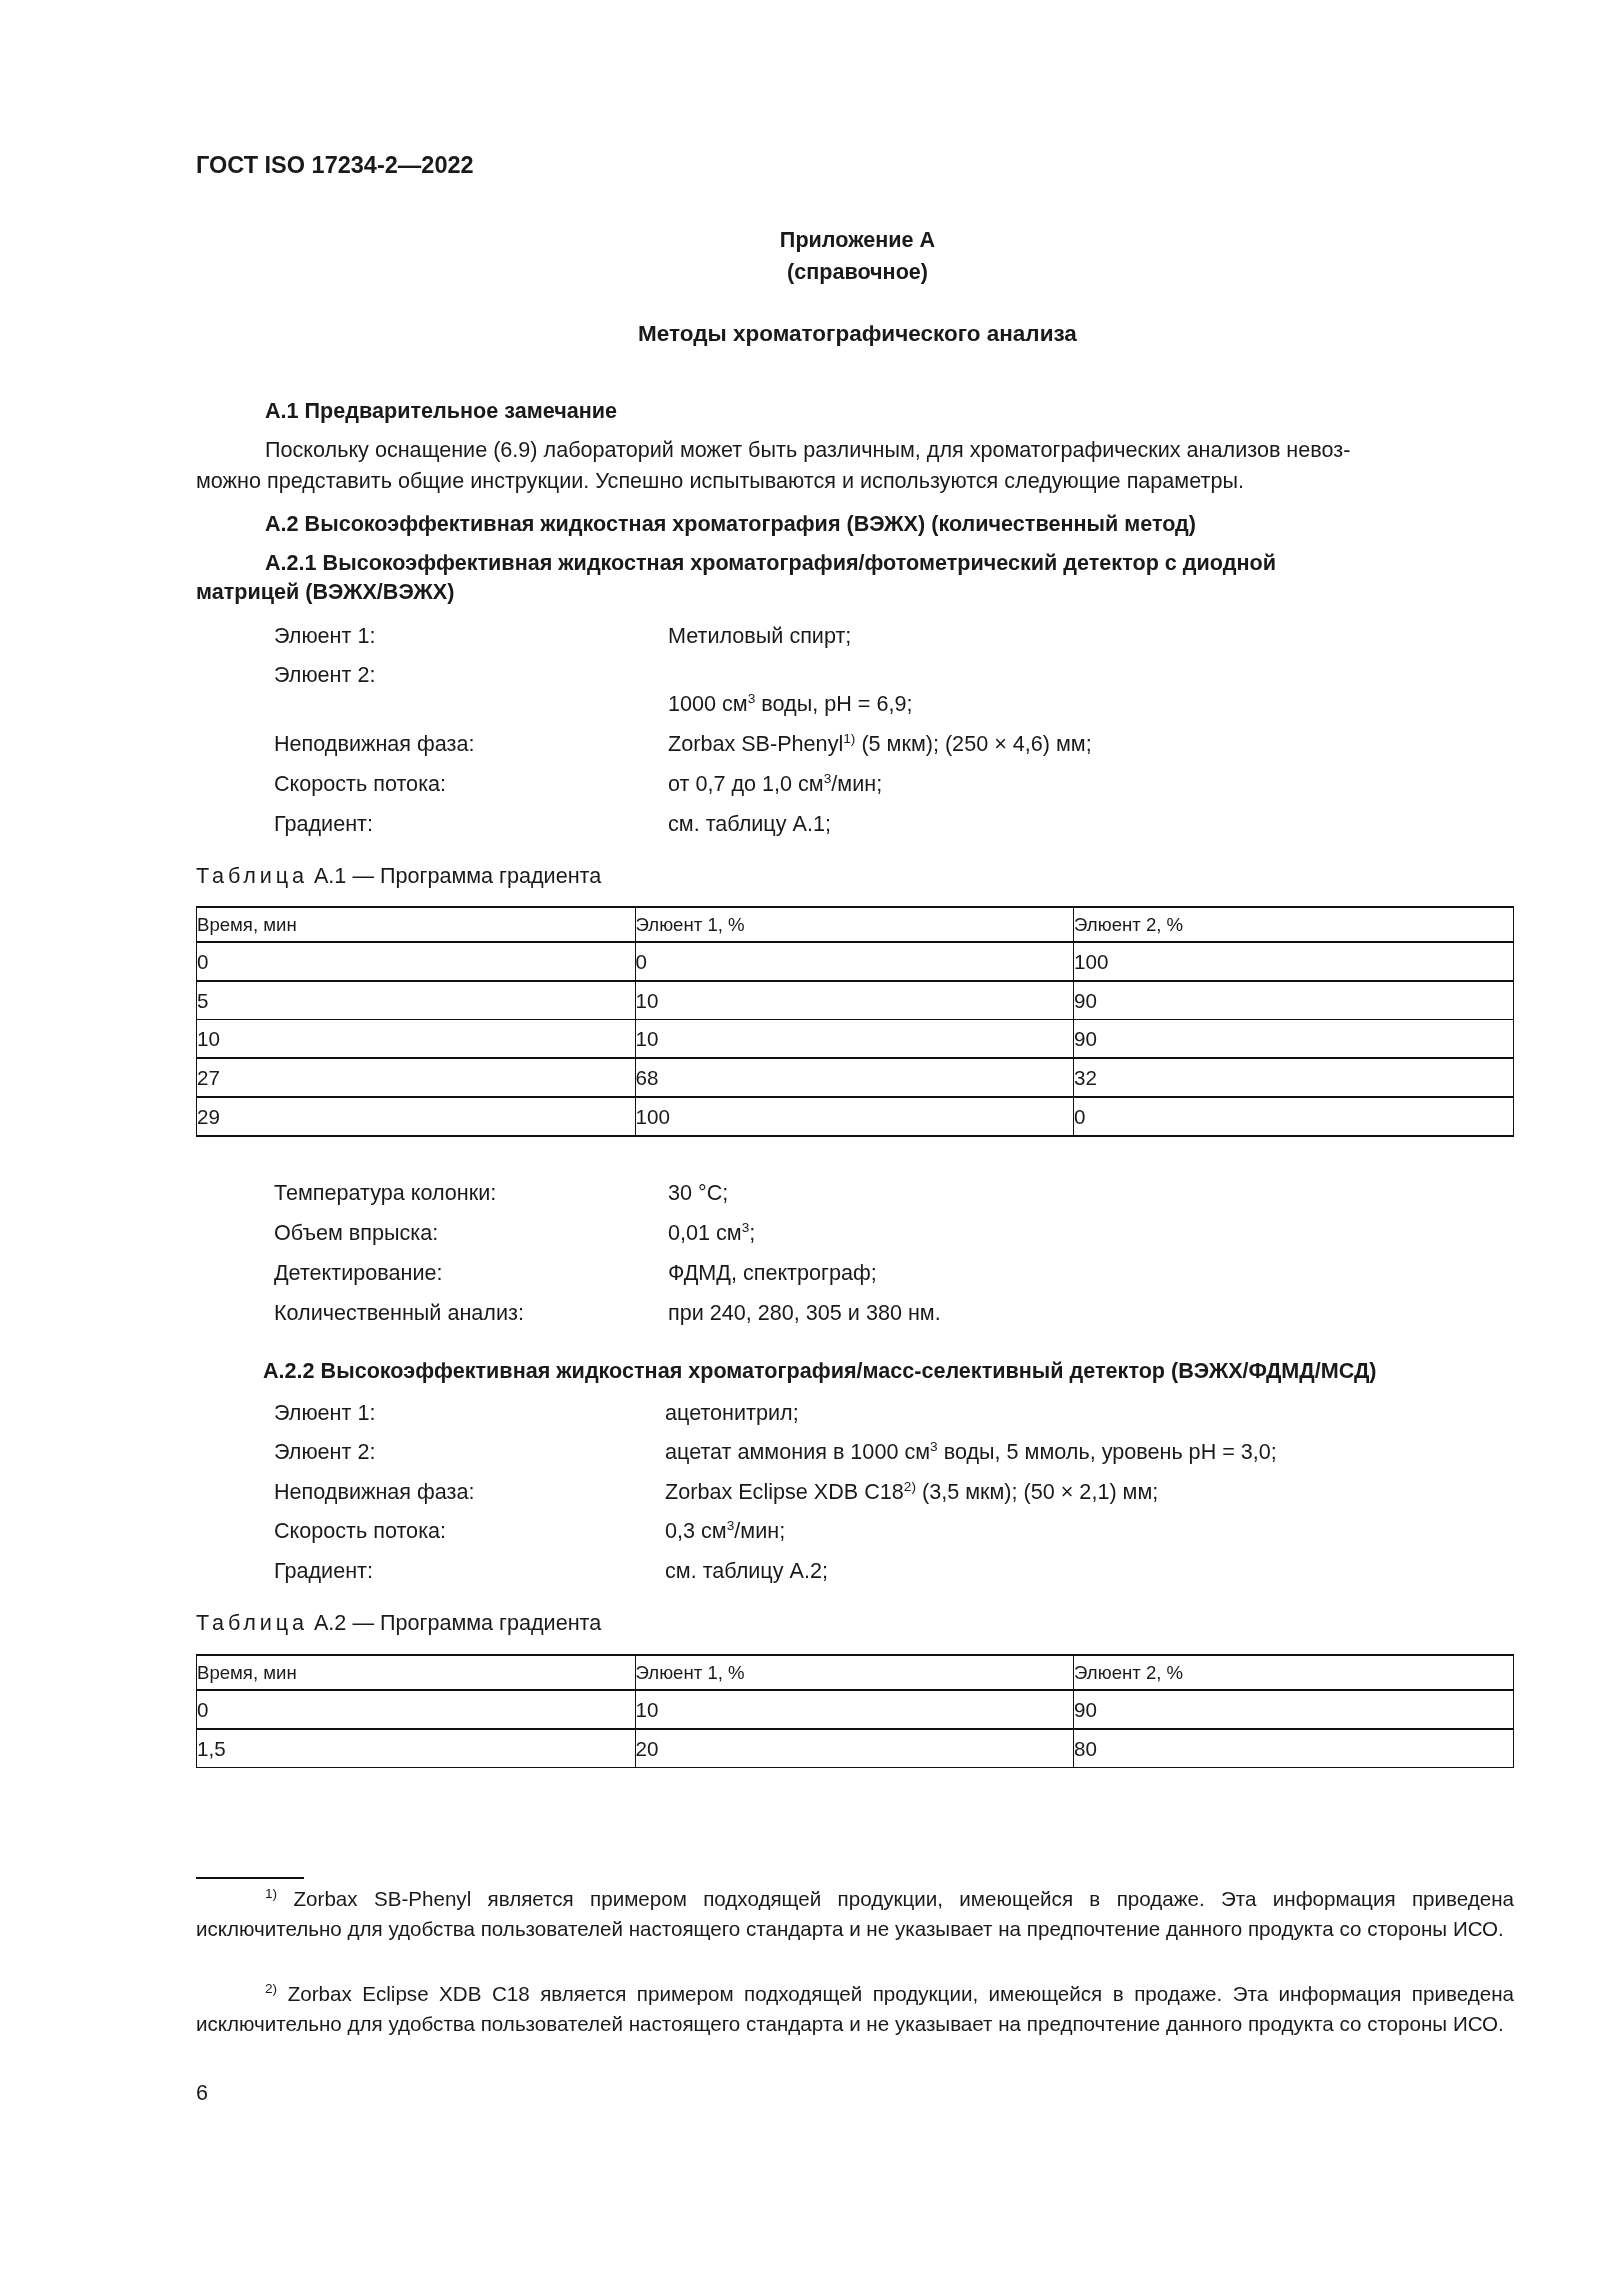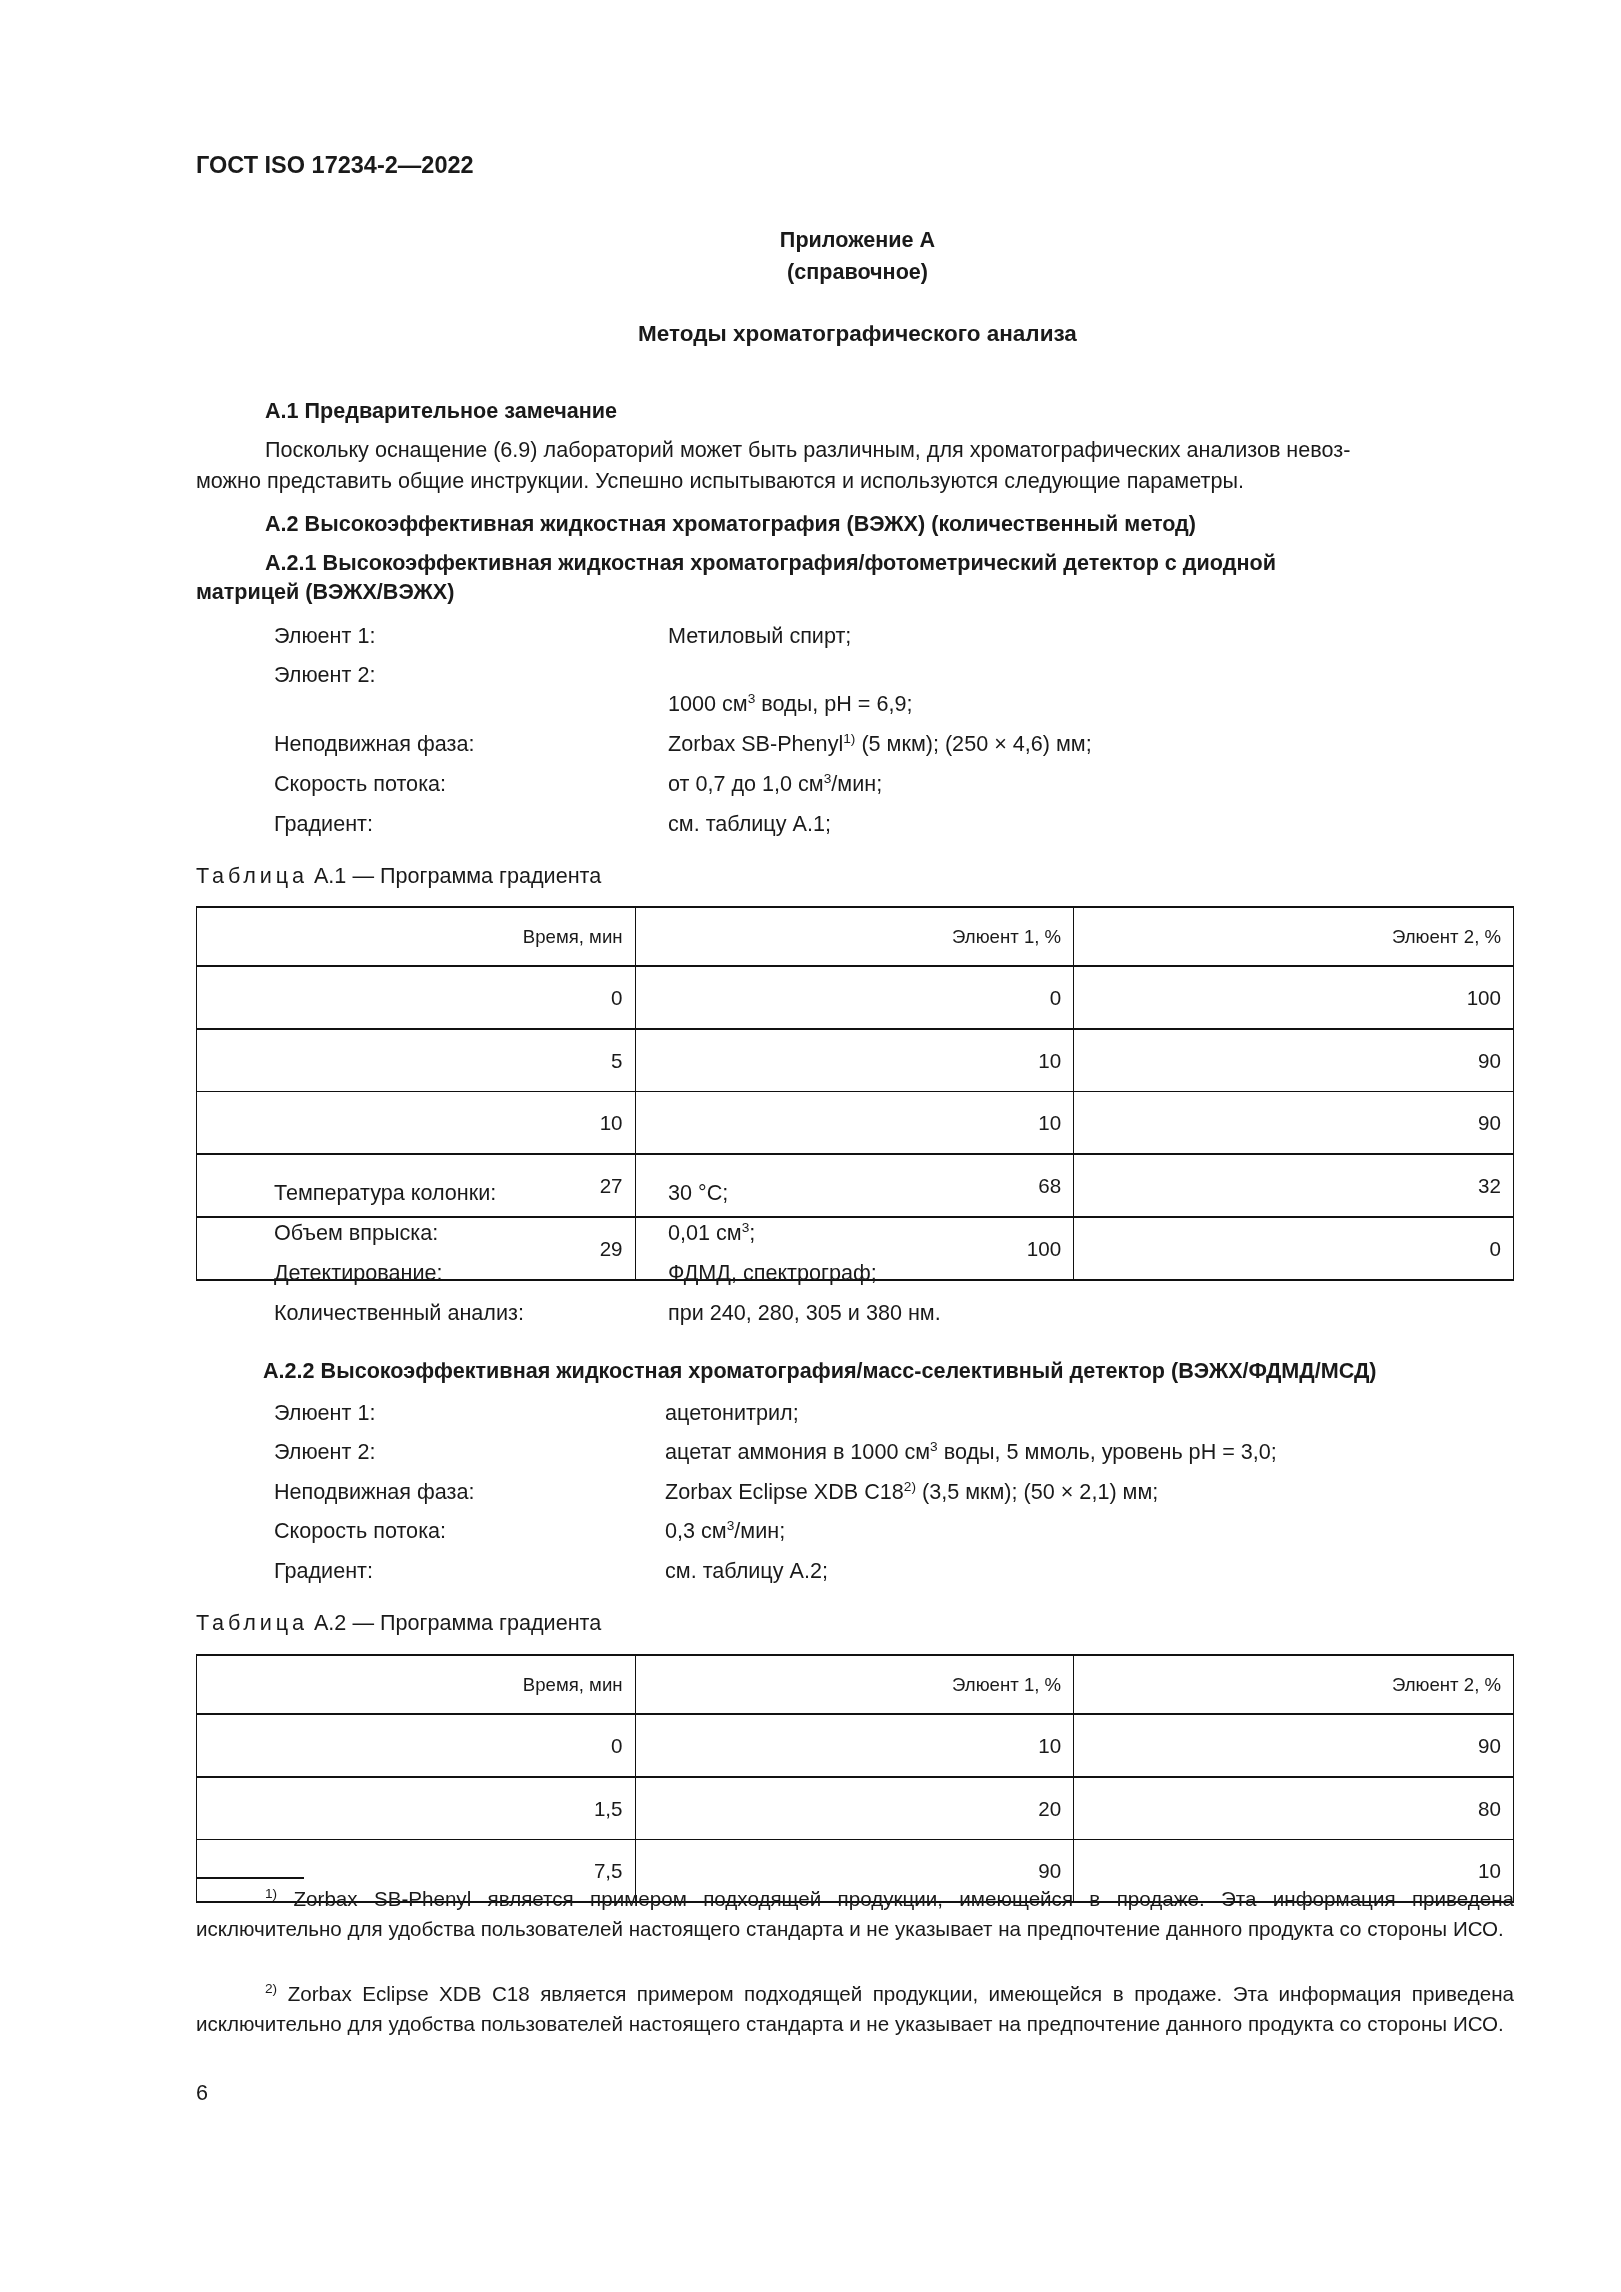--- a/index.html
+++ b/index.html
@@ -18,7 +18,7 @@
   .caption { left:196px; font-size:21.6px; }
   .caption .sp { letter-spacing:3.9px; }
   table.grid { position:absolute; left:196px; width:1318px; border-collapse:collapse; font-size:20.6px; }
-  table.grid td, table.grid th { border:1px solid #111; text-align:right; font-weight:normal; padding:12px; }
+  table.grid td, table.grid th { border:1px solid #111; text-align:left; font-weight:normal; padding:0; }
   table.grid th { height:33px; font-size:18.6px; border-bottom:2.9px double #111; }
   table.grid tr.first th { border-top:2.9px solid #111; }
   table.grid td { height:37px; }

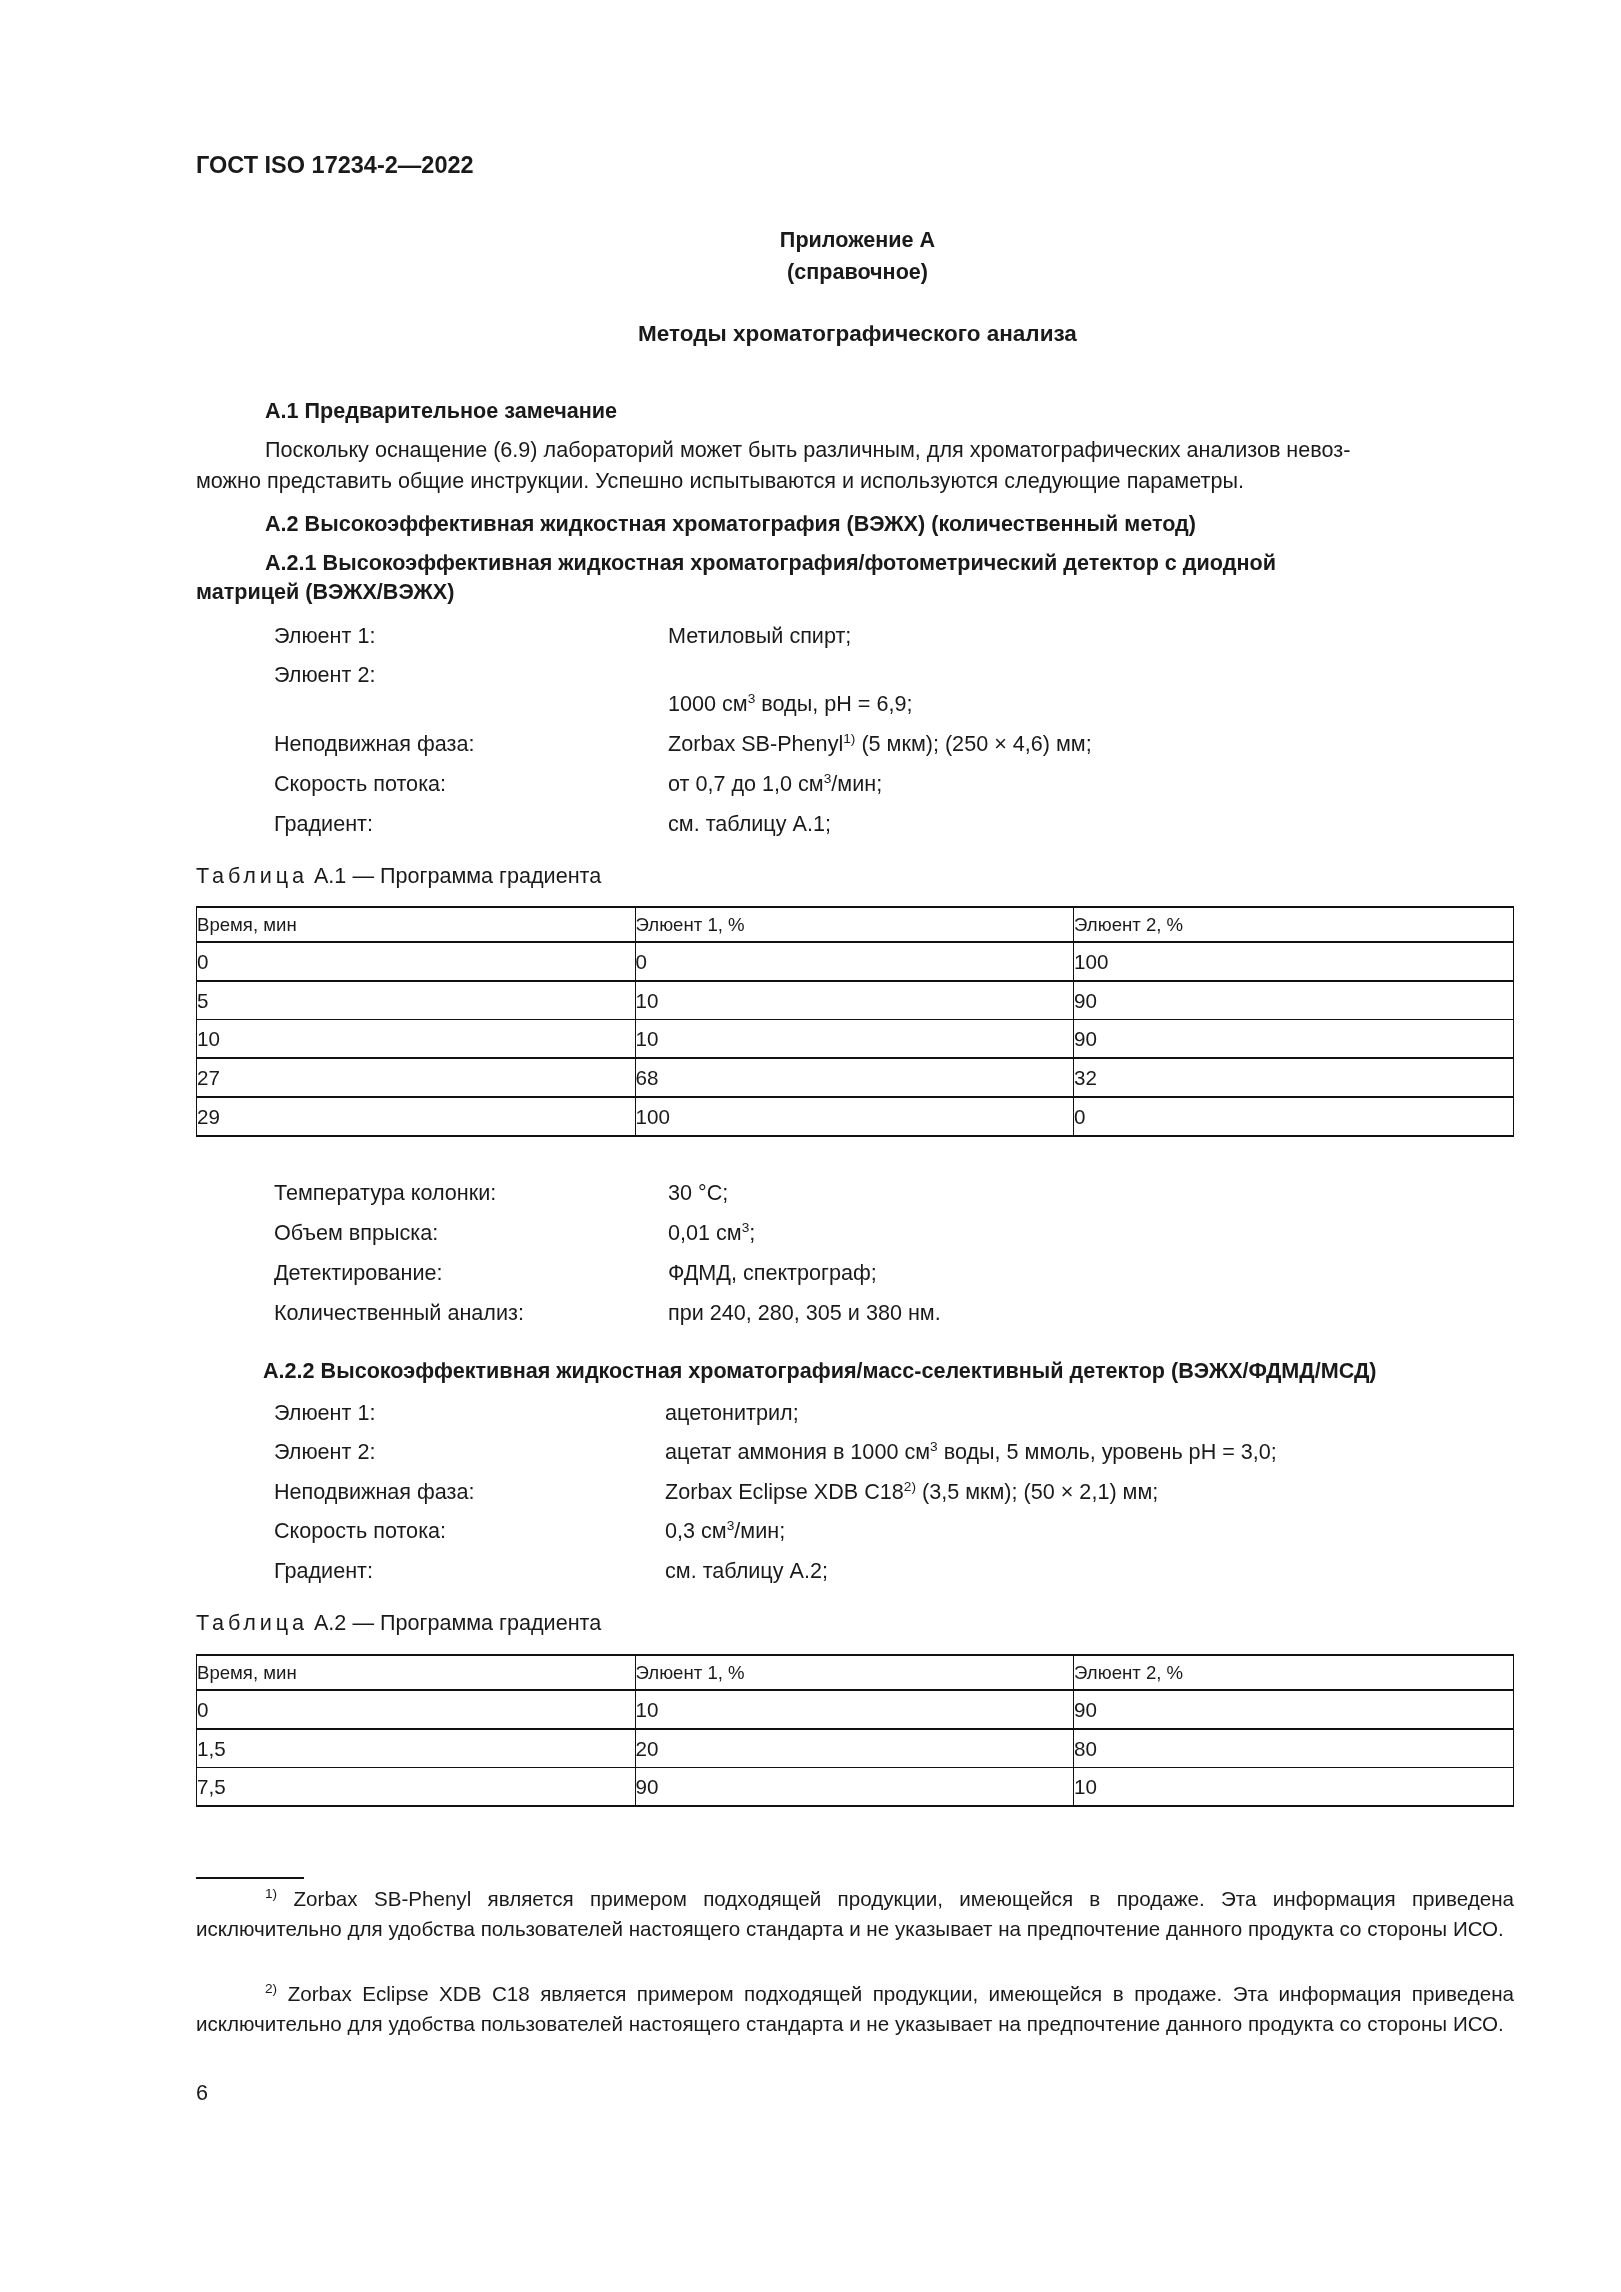--- a/index.html
+++ b/index.html
@@ -160,11 +160,6 @@
         <td>20</td>
         <td>80</td>
   </tr>
-  <tr class="last">
-    <td>7,5</td>
-        <td>90</td>
-        <td>10</td>
-  </tr>
 </tbody>
   </table>
 

